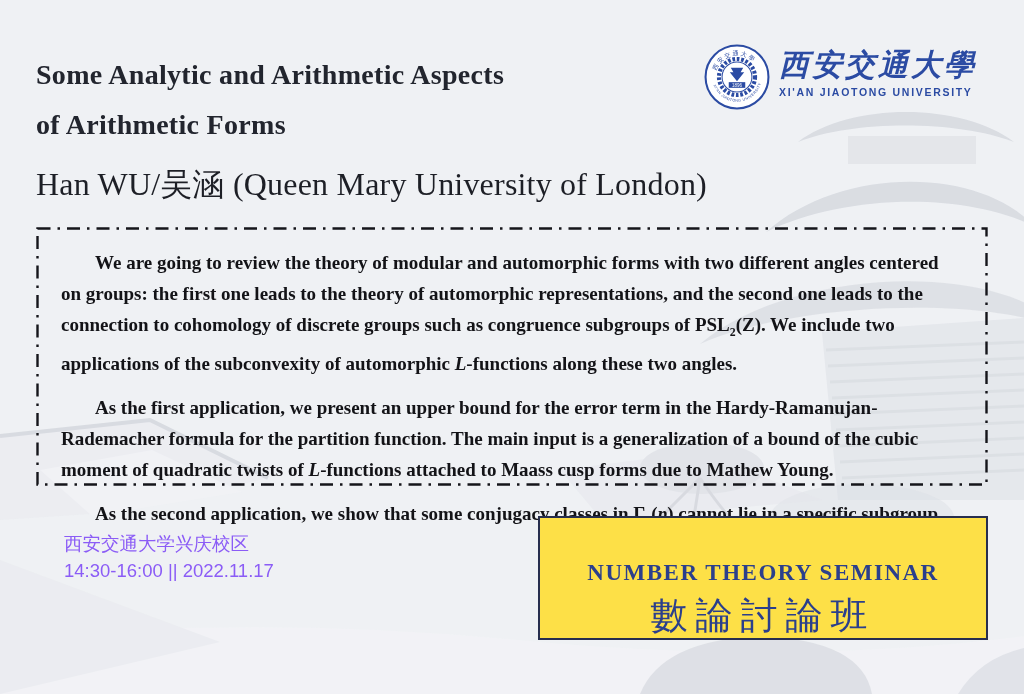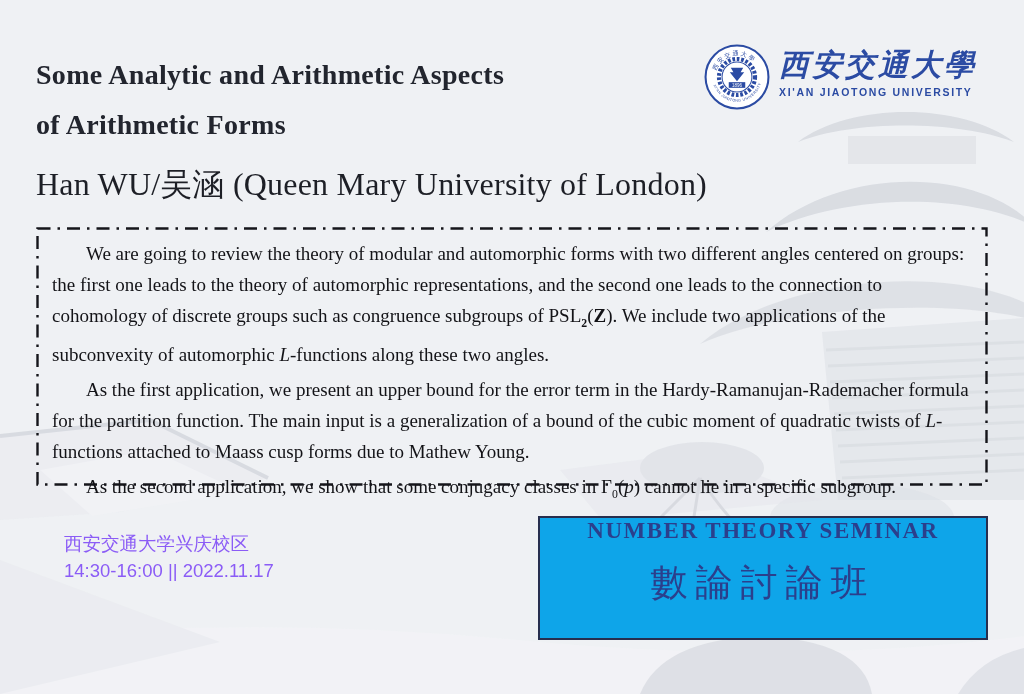--- a/index.html
+++ b/index.html
@@ -38,7 +38,7 @@
     box-sizing:border-box; padding:7px 12px 0 12px;
     font-size:19px; line-height:31px; color:#131317;
   }
-  .abstract p { margin:4px; text-indent:34px; }
+  .abstract p { margin:13px; text-indent:34px;font-weight:bold; }
   .abstract sub { font-size:0.62em; }
   .dashbox { position:absolute; inset:0; width:100%; height:100%; pointer-events:none; }
 

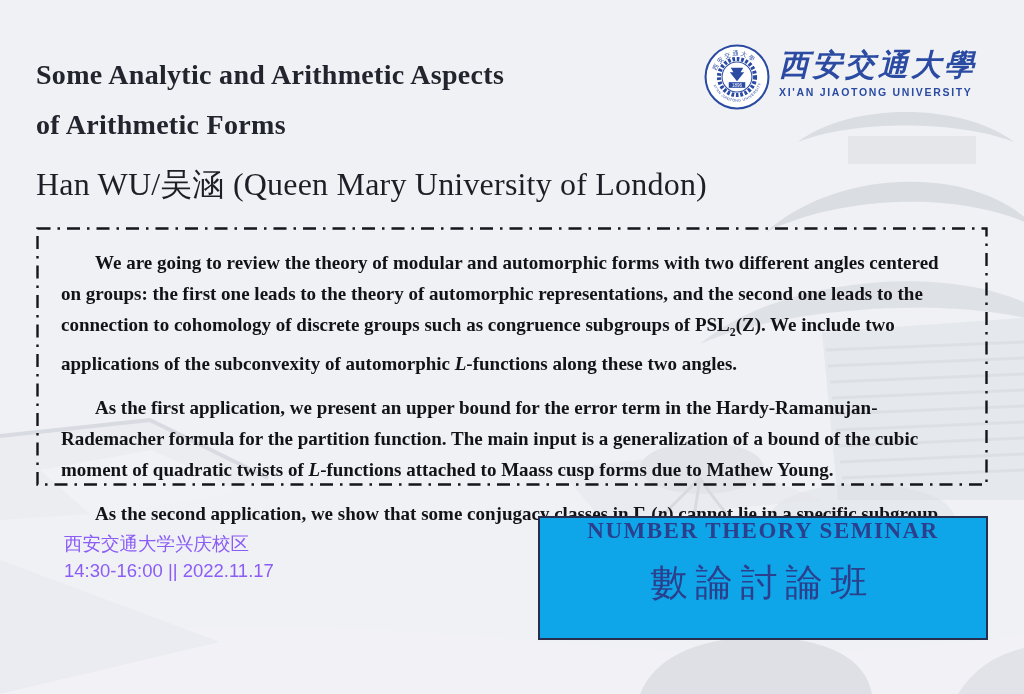--- a/index.html
+++ b/index.html
@@ -50,9 +50,9 @@
 
   .seminar {
     position:absolute; left:538px; top:516px; width:450px; height:124px;
-    box-sizing:border-box; border:2px solid #272e4e; background:#0ea5e9;
-    display:flex; flex-direction:column; align-items:center; justify-content:flex-start;
-    gap:17px; color:#2b3f8c;
+    box-sizing:border-box; border:2px solid #272e4e; background:#fde047;
+    display:flex; flex-direction:column; align-items:center; justify-content:flex-end;
+    gap:8px; color:#2b3f8c;
   }
   .sem-en { font-size:23px; font-weight:bold; letter-spacing:1.5px; }
   .sem-zh { font-size:37px; letter-spacing:8px; line-height:44px; }

